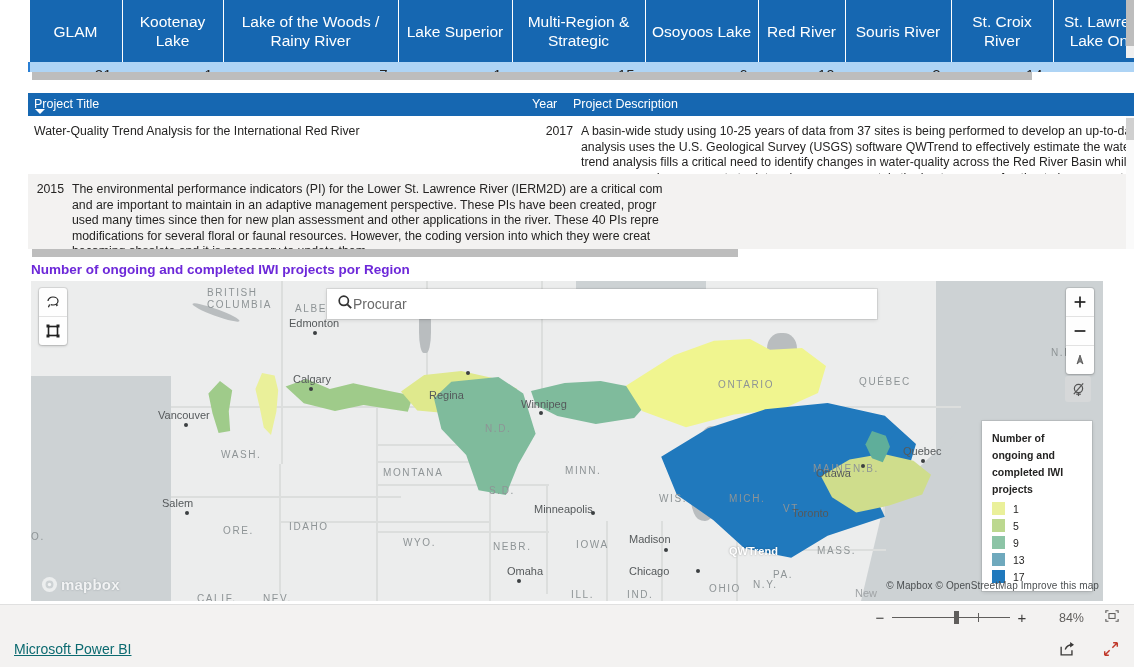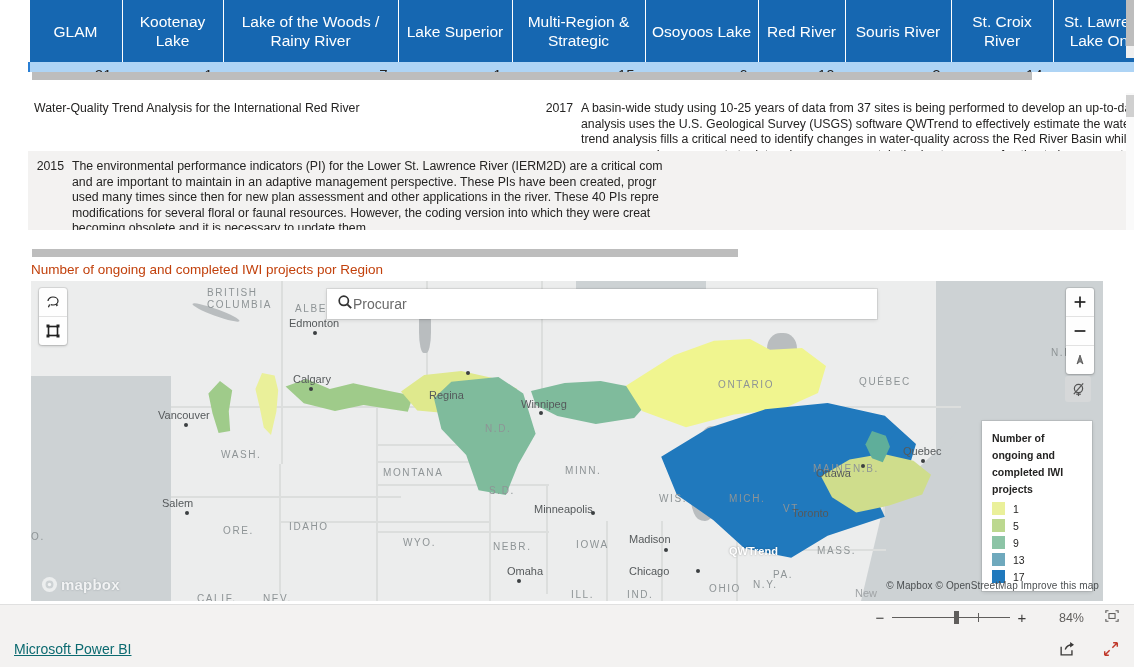--- a/index.html
+++ b/index.html
@@ -148,6 +148,14 @@
 </div>
 
 <div class="ptable-wrap">
+  <div class="ptable-head">
+    <div class="pt-col-title">
+      <span>Project Title</span>
+      <span class="sort-caret"></span>
+    </div>
+    <div class="pt-col-year">Year</div>
+    <div class="pt-col-desc">Project Description</div>
+  </div>
   <div class="ptable-body" id="ptable-body">
 
   <div class="prow r1">

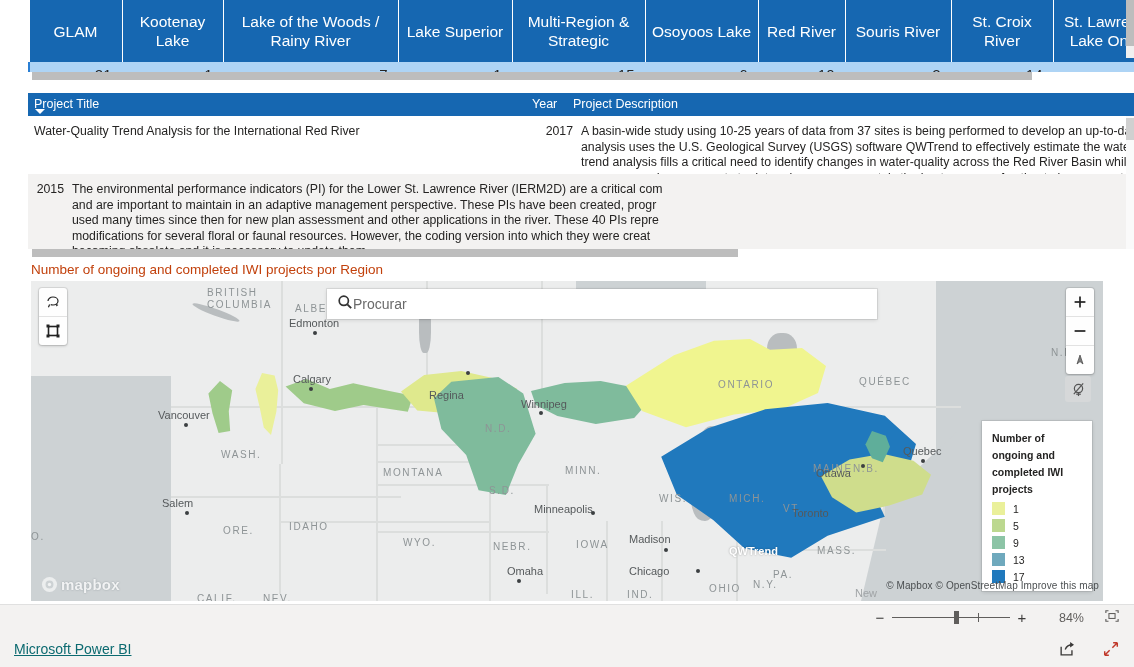--- a/index.html
+++ b/index.html
@@ -52,7 +52,7 @@
   .ptable-hsb-thumb{position:absolute;left:4px;top:0;width:706px;height:8px;background:#bdbdbd;}
 
   
-  .map-title{position:absolute;left:31px;top:262px;font-size:13.5px;color:#c2410c;}
+  .map-title{position:absolute;left:31px;top:262px;font-size:13.5px;color:#6d28d9;font-weight:bold;}
 
   
   .map{position:absolute;left:31px;top:281px;width:1072px;height:320px;overflow:hidden;background:#eceded;}

